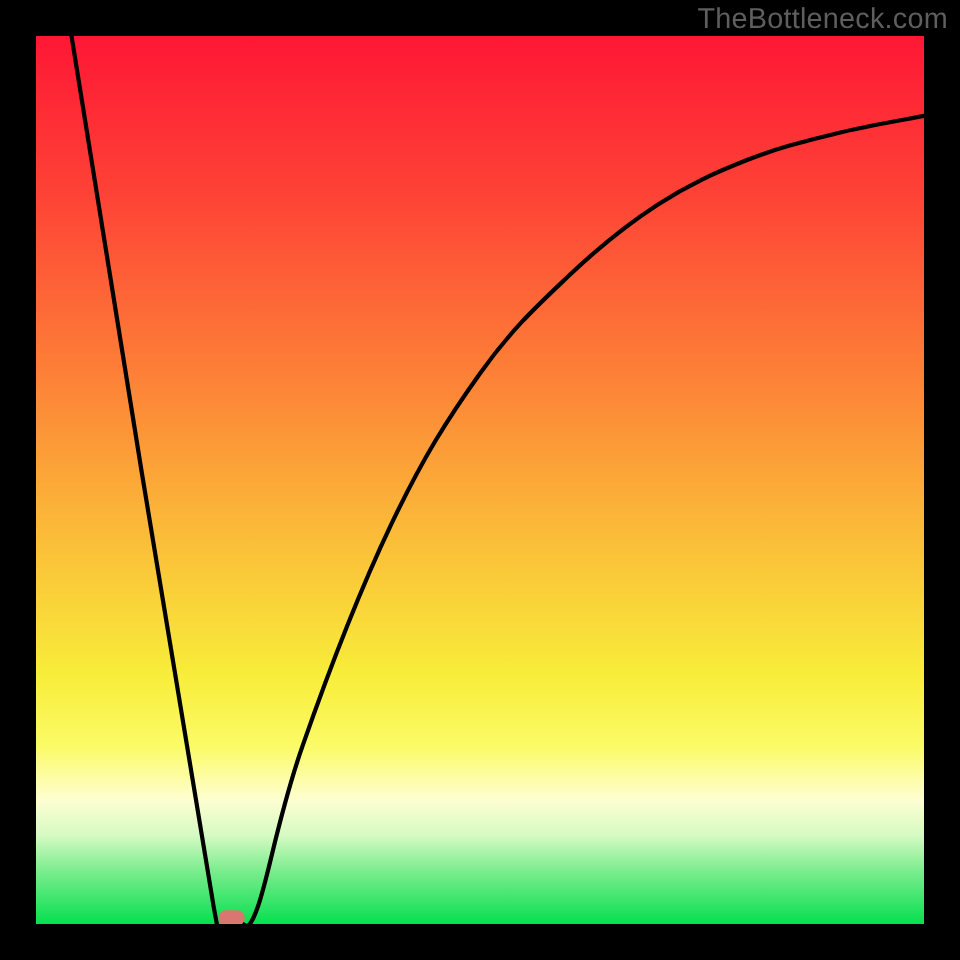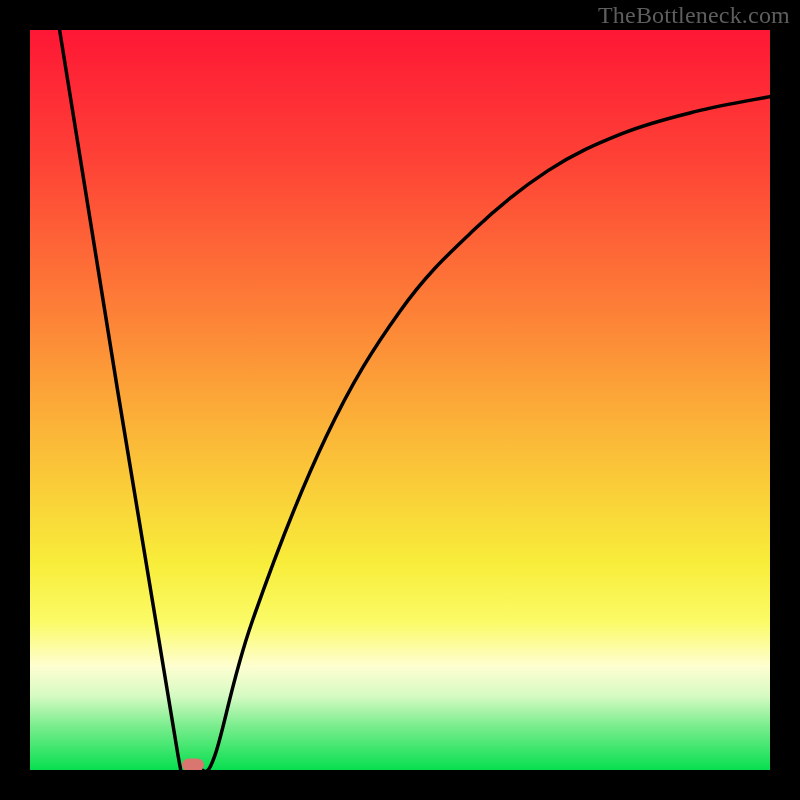--- a/index.html
+++ b/index.html
@@ -26,7 +26,6 @@
     font-weight: 500;
     z-index: 10;
     letter-spacing: 0.2px;
-    font-family: Liberation Serif, serif;
   }
   .plot-area {
     position: absolute;

